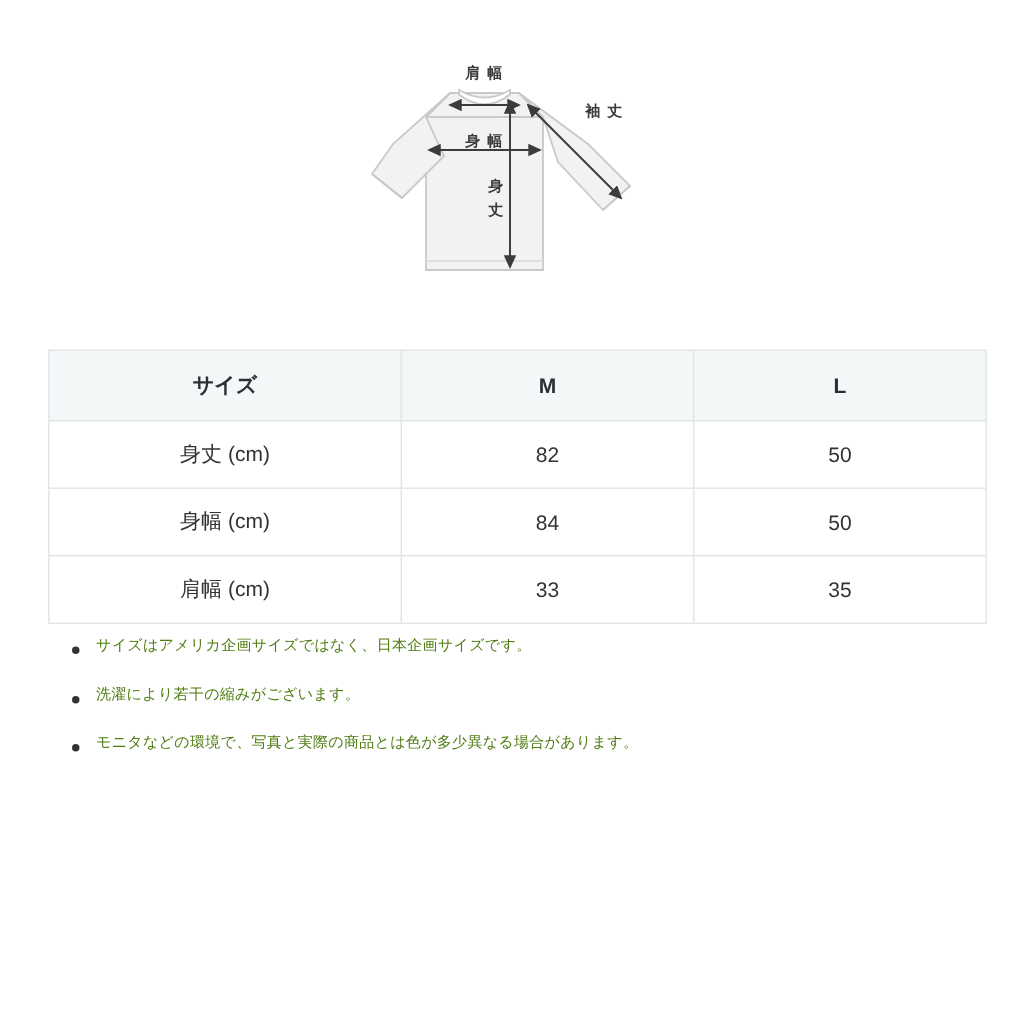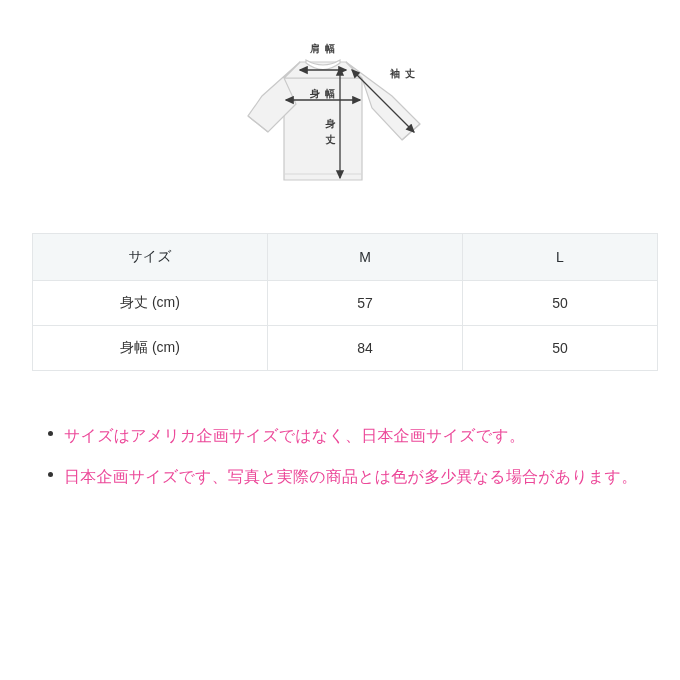--- a/index.html
+++ b/index.html
@@ -51,7 +51,7 @@
     background: #f4f7f8;
     height: 44px;
     font-size: 14px;
-    font-weight: normal;
+    font-weight: bold;
     color: #2b3034;
   }
   .size-table tbody td {

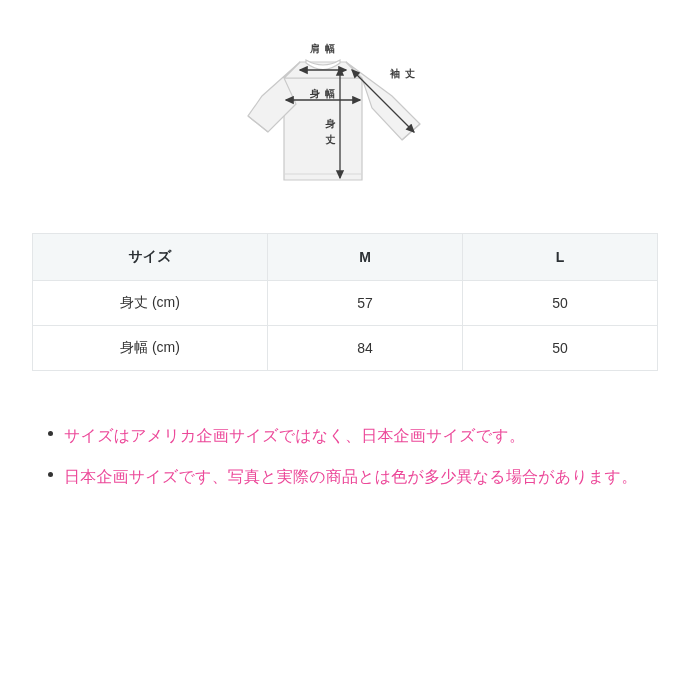--- a/index.html
+++ b/index.html
@@ -159,7 +159,7 @@
     <tbody>
       <tr>
         <td>身丈 (cm)</td>
-        <td>57</td>
+        <td>82</td>
         <td>50</td>
       </tr>
       <tr>

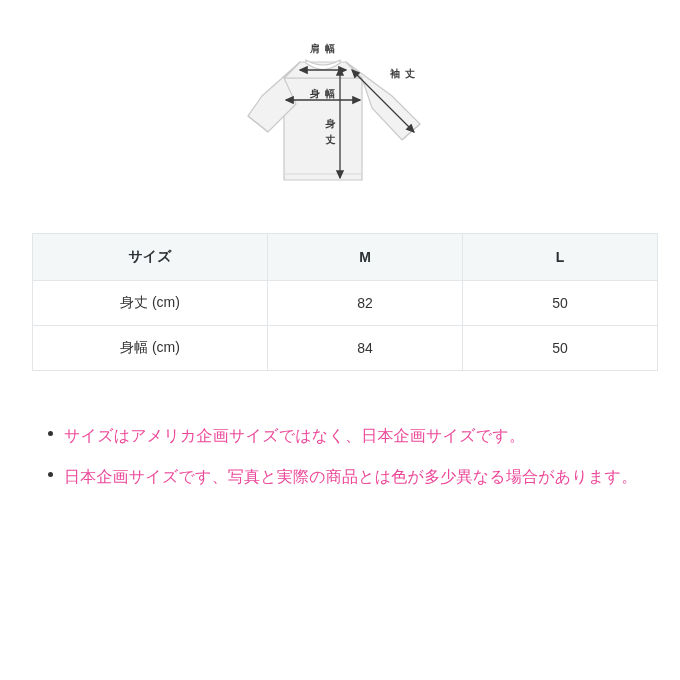--- a/index.html
+++ b/index.html
@@ -167,6 +167,11 @@
         <td>84</td>
         <td>50</td>
       </tr>
+      <tr>
+        <td>肩幅 (cm)</td>
+        <td>33</td>
+        <td>35</td>
+      </tr>
     </tbody>
   </table>
 

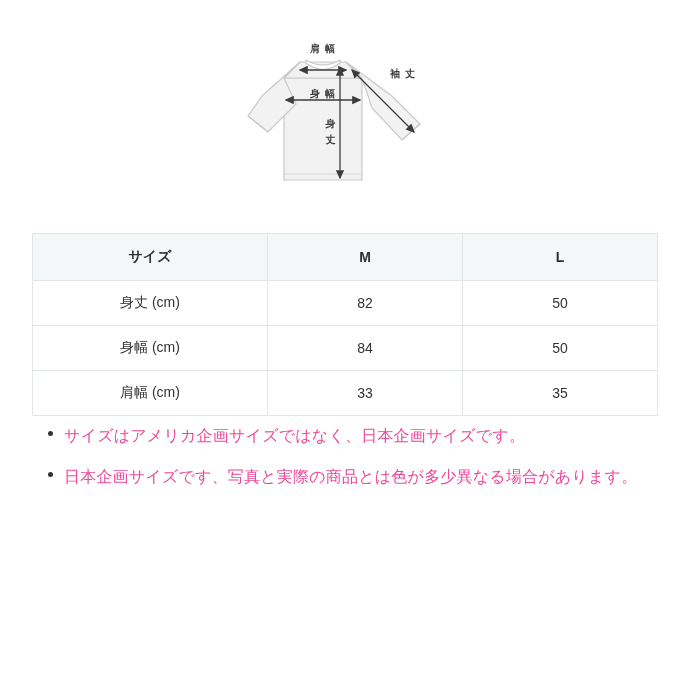--- a/index.html
+++ b/index.html
@@ -74,9 +74,9 @@
   }
   .notes li {
     position: relative;
-    font-size: 16px;
+    font-size: 10px;
     line-height: 1.45;
-    color: #ec4899;
+    color: #4d7c0f;
     margin-bottom: 18px;
     letter-spacing: 0.2px;
   }

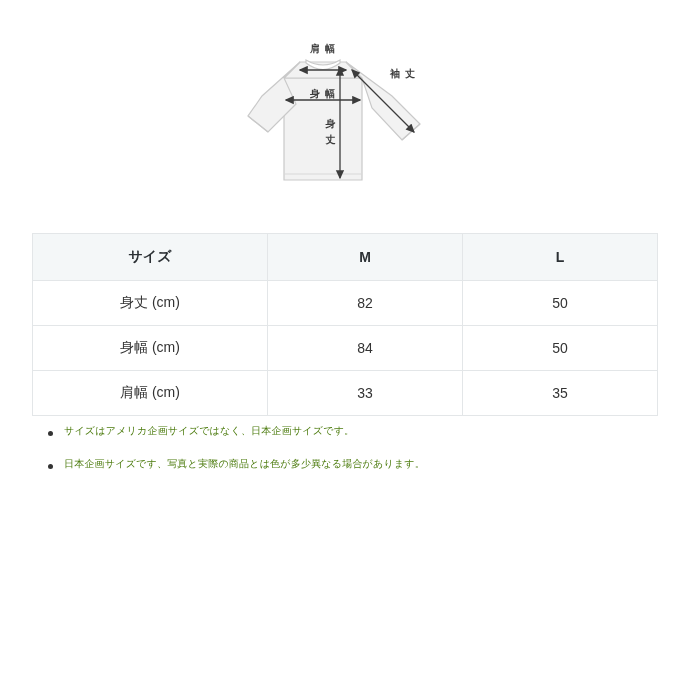--- a/index.html
+++ b/index.html
@@ -177,6 +177,7 @@
 
   <ul class="notes">
     <li>サイズはアメリカ企画サイズではなく、日本企画サイズです。</li>
+    <li>洗濯により若干の縮みがございます。</li>
     <li>日本企画サイズです、写真と実際の商品とは色が多少異なる場合があります。</li>
   </ul>
 

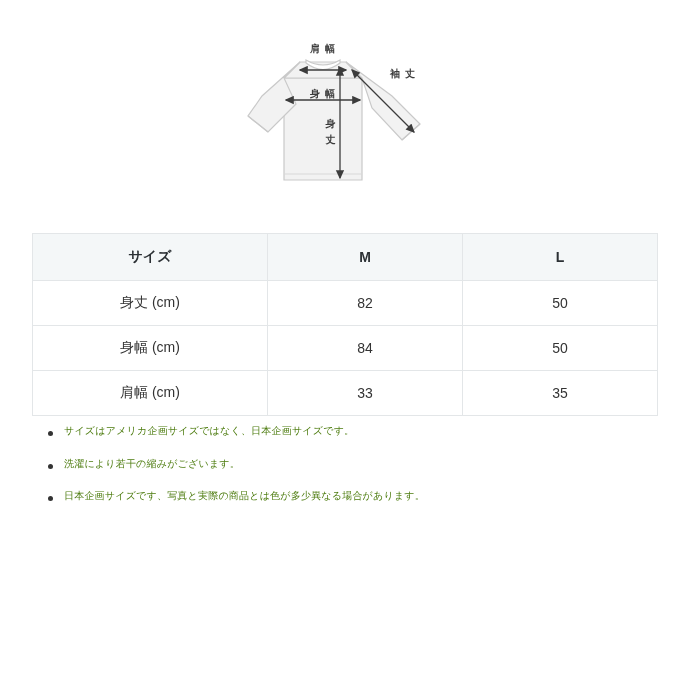--- a/index.html
+++ b/index.html
@@ -178,7 +178,7 @@
   <ul class="notes">
     <li>サイズはアメリカ企画サイズではなく、日本企画サイズです。</li>
     <li>洗濯により若干の縮みがございます。</li>
-    <li>日本企画サイズです、写真と実際の商品とは色が多少異なる場合があります。</li>
+    <li>モニタなどの環境で、写真と実際の商品とは色が多少異なる場合があります。</li>
   </ul>
 
 </div>

